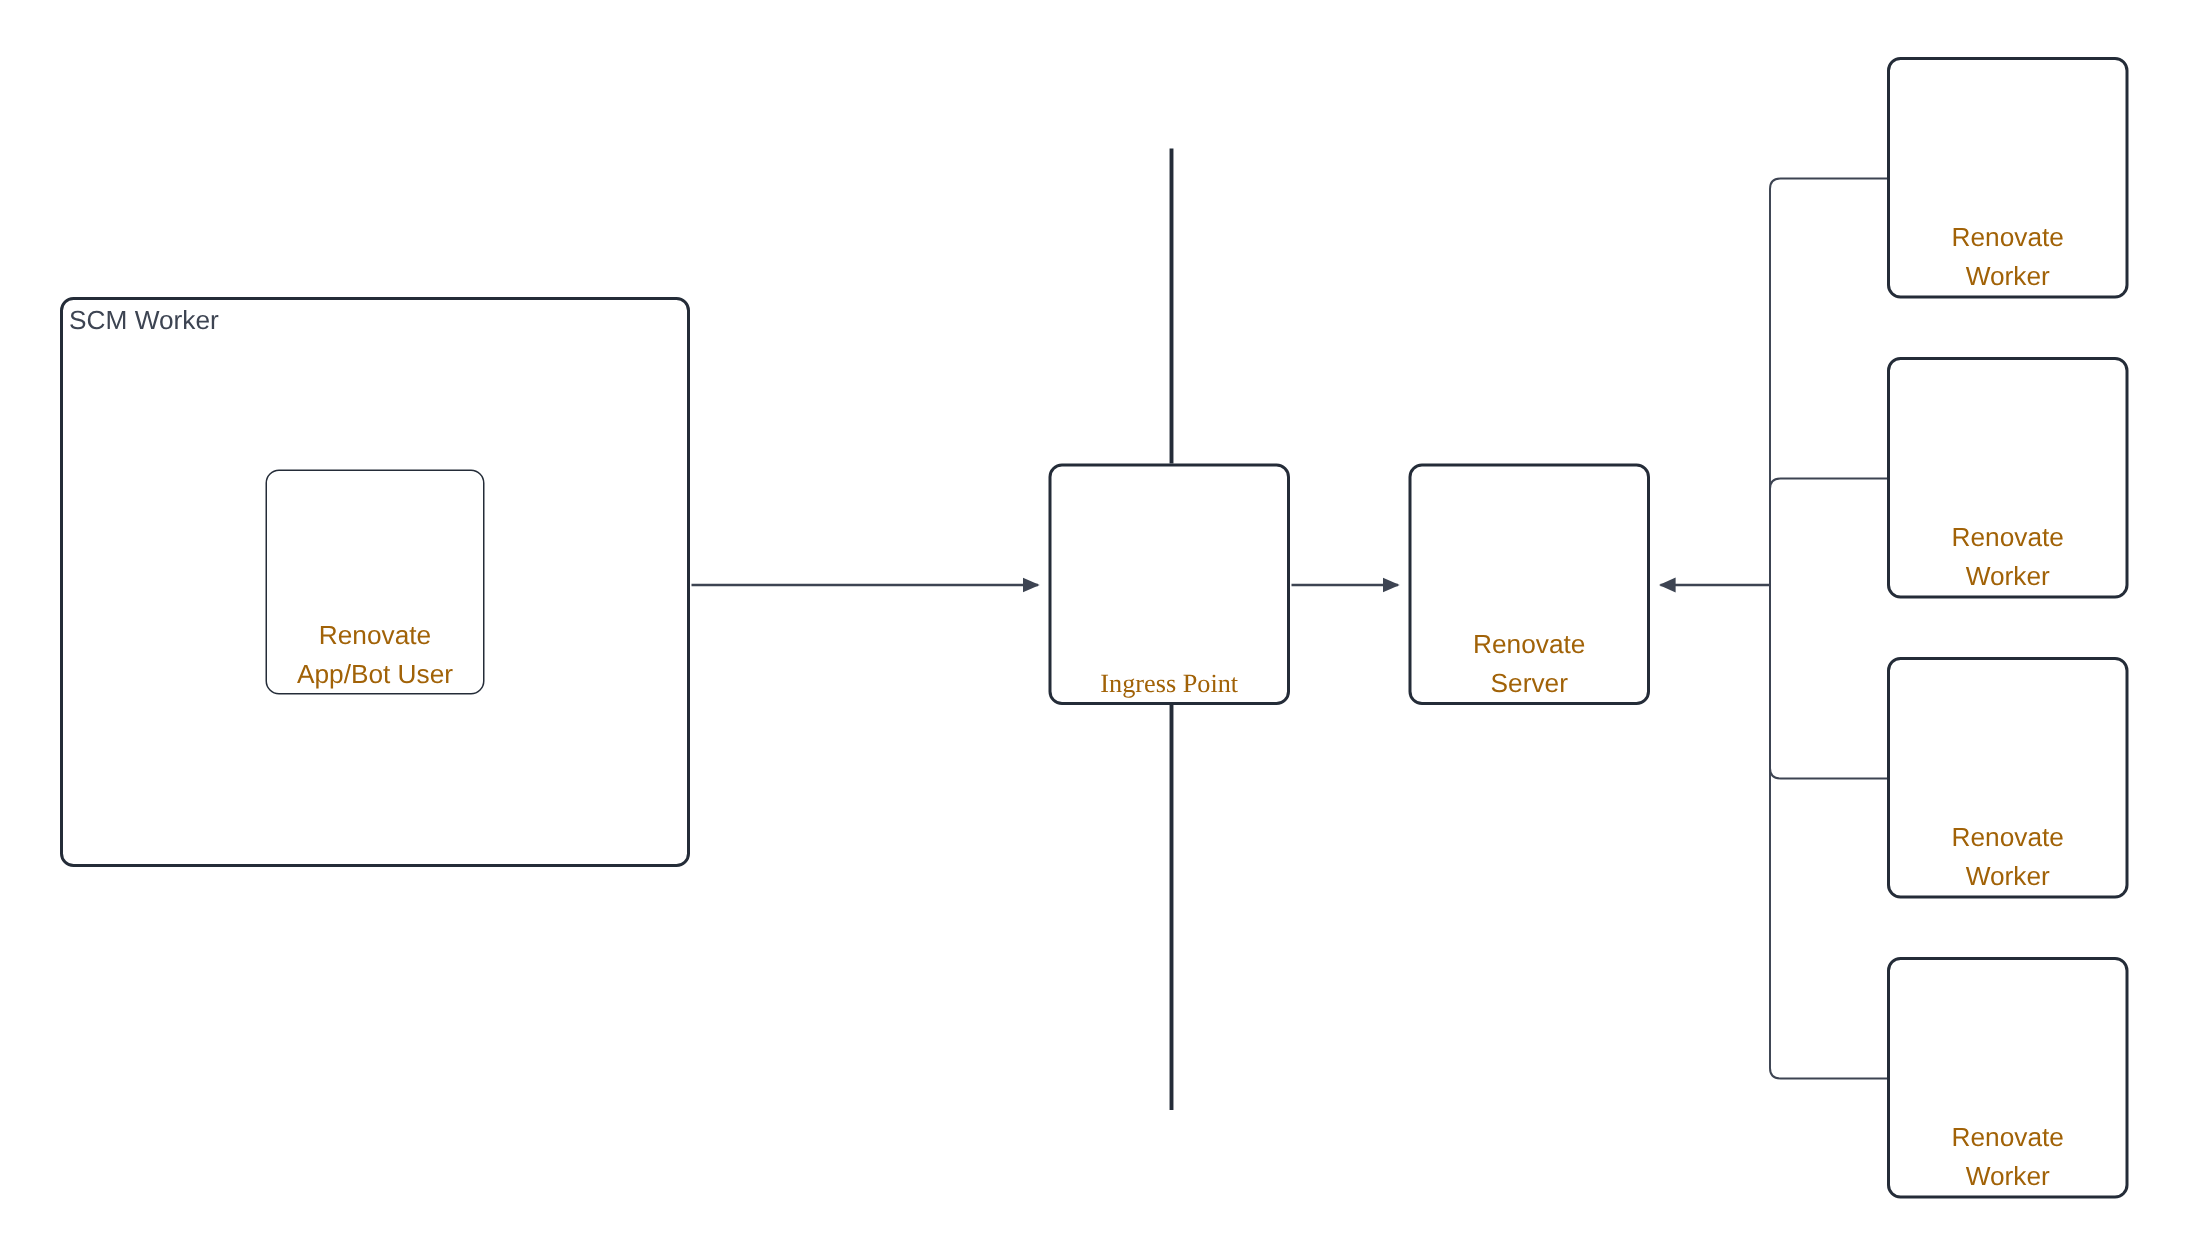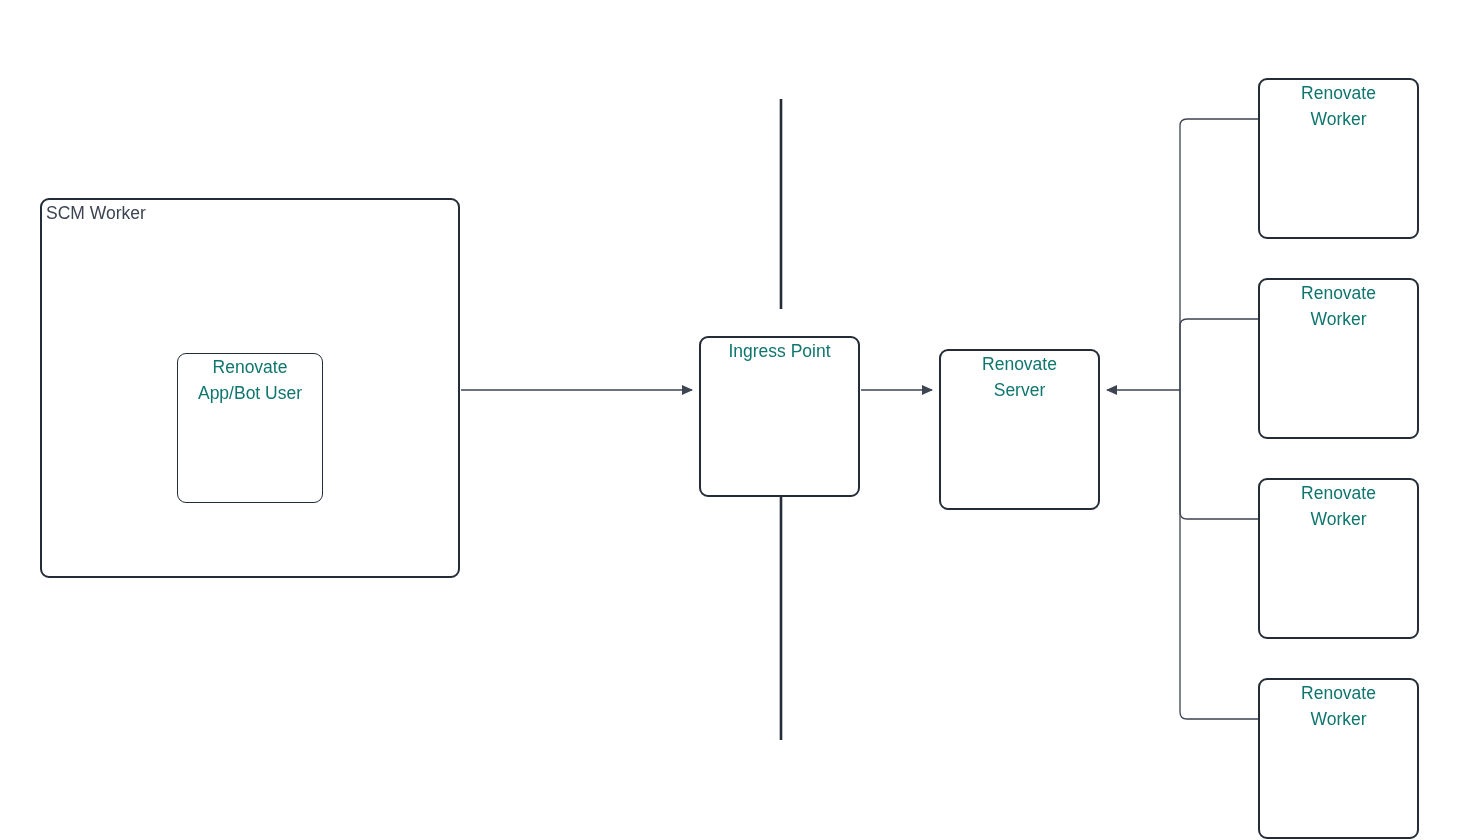--- a/index.html
+++ b/index.html
@@ -33,14 +33,13 @@
     border: 2px solid #242c38;
     border-radius: 9px;
     display: flex;
-    align-items: flex-start;
+    align-items: flex-end;
     justify-content: center;
     text-align: center;
-    color: #0f766e;
+    color: #a16207;
     font-size: 17.5px;
     line-height: 26px;
     z-index: 3;
-    margin-top: 40px;
   }
   .node.thin {
     border-width: 1.6px;

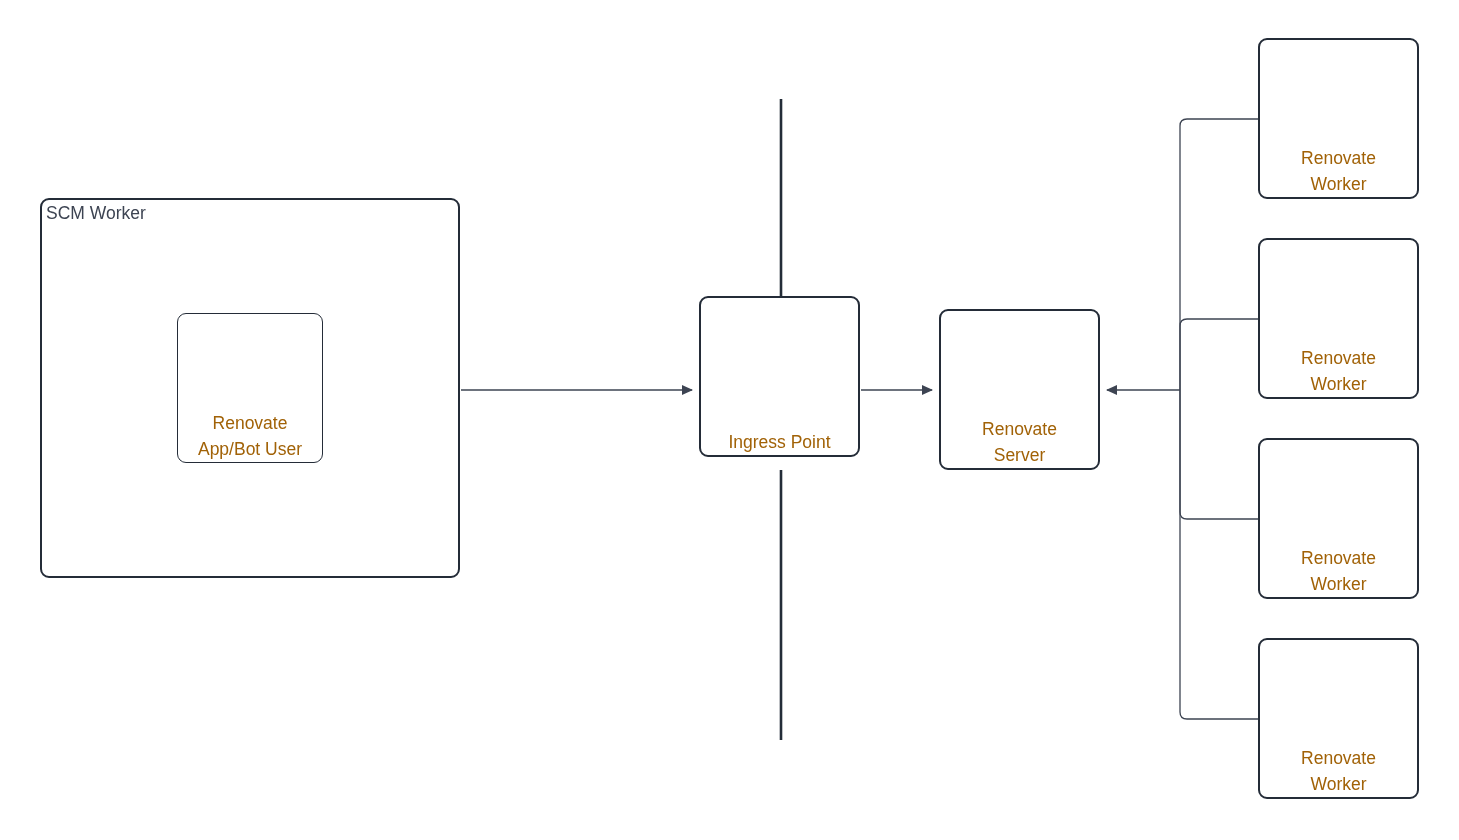--- a/index.html
+++ b/index.html
@@ -106,7 +106,7 @@
 App/Bot User</span>
   </div>
 
-  <div class="node" style="left:699px; top:296px; width:161px; height:161px;">
+  <div class="node" style="left:699px; top:309px; width:161px; height:161px;font-family:Liberation Serif, serif;">
     <span class="node-label">Ingress Point</span>
   </div>
 

